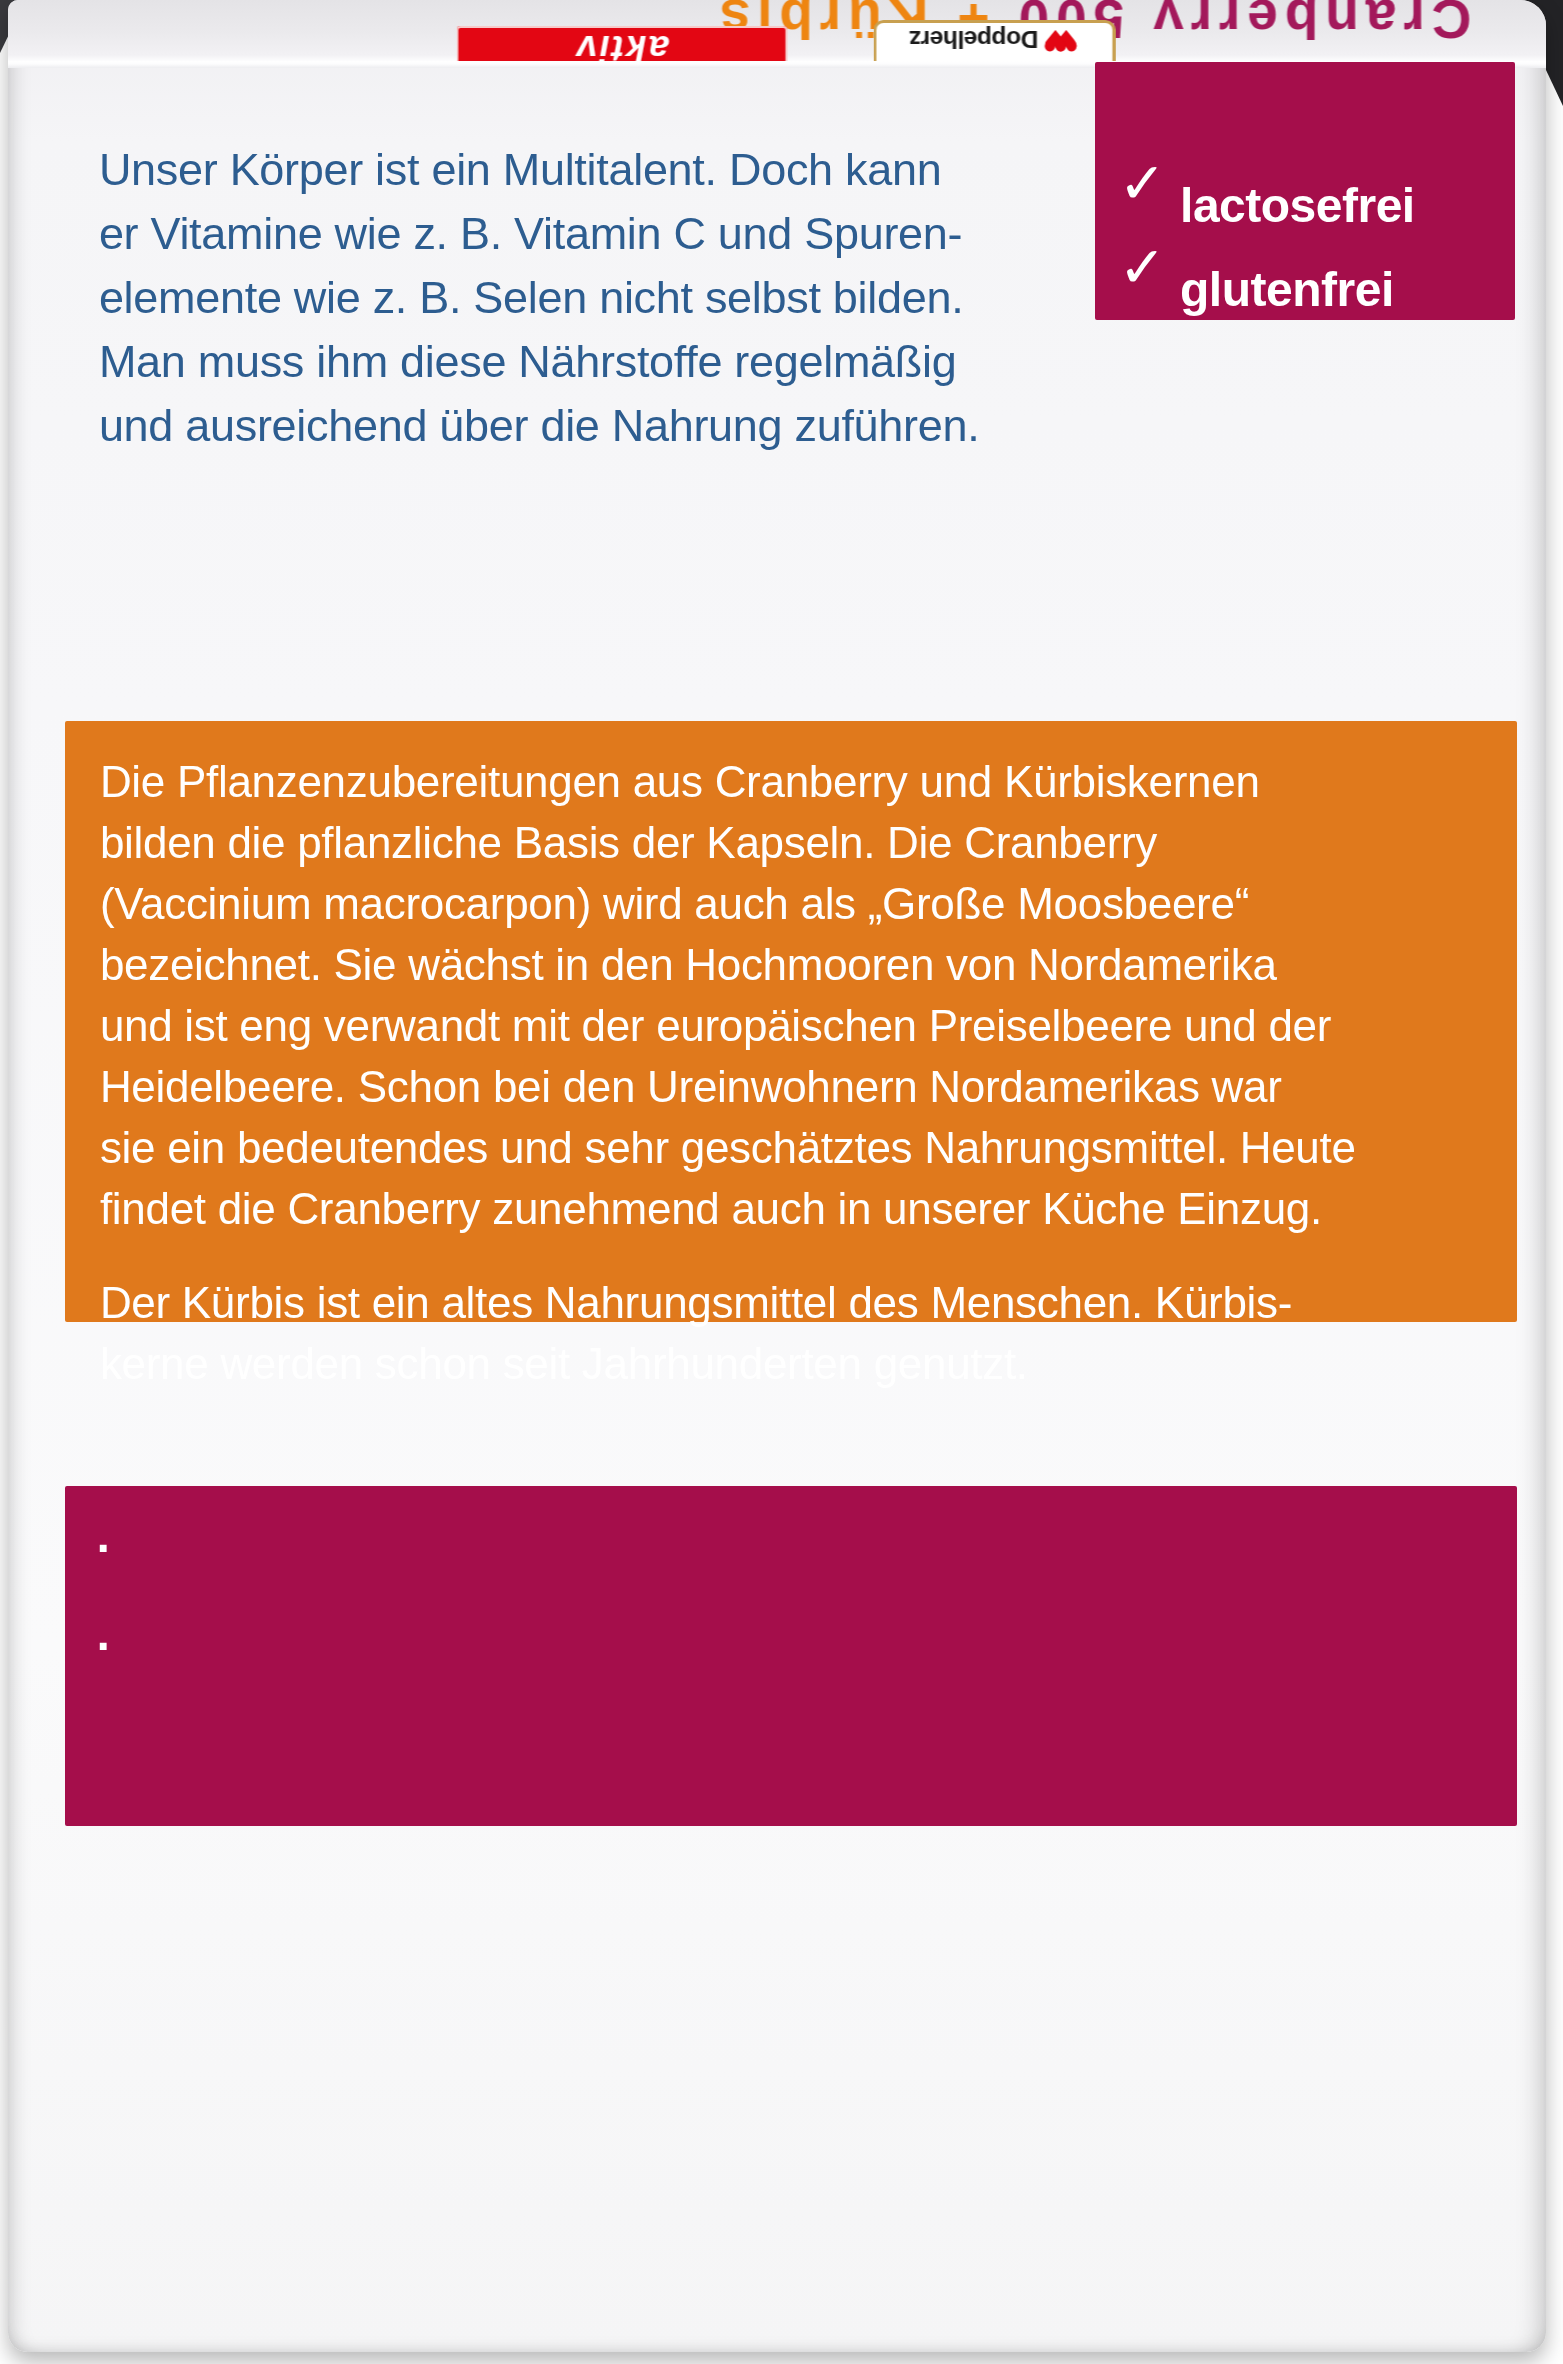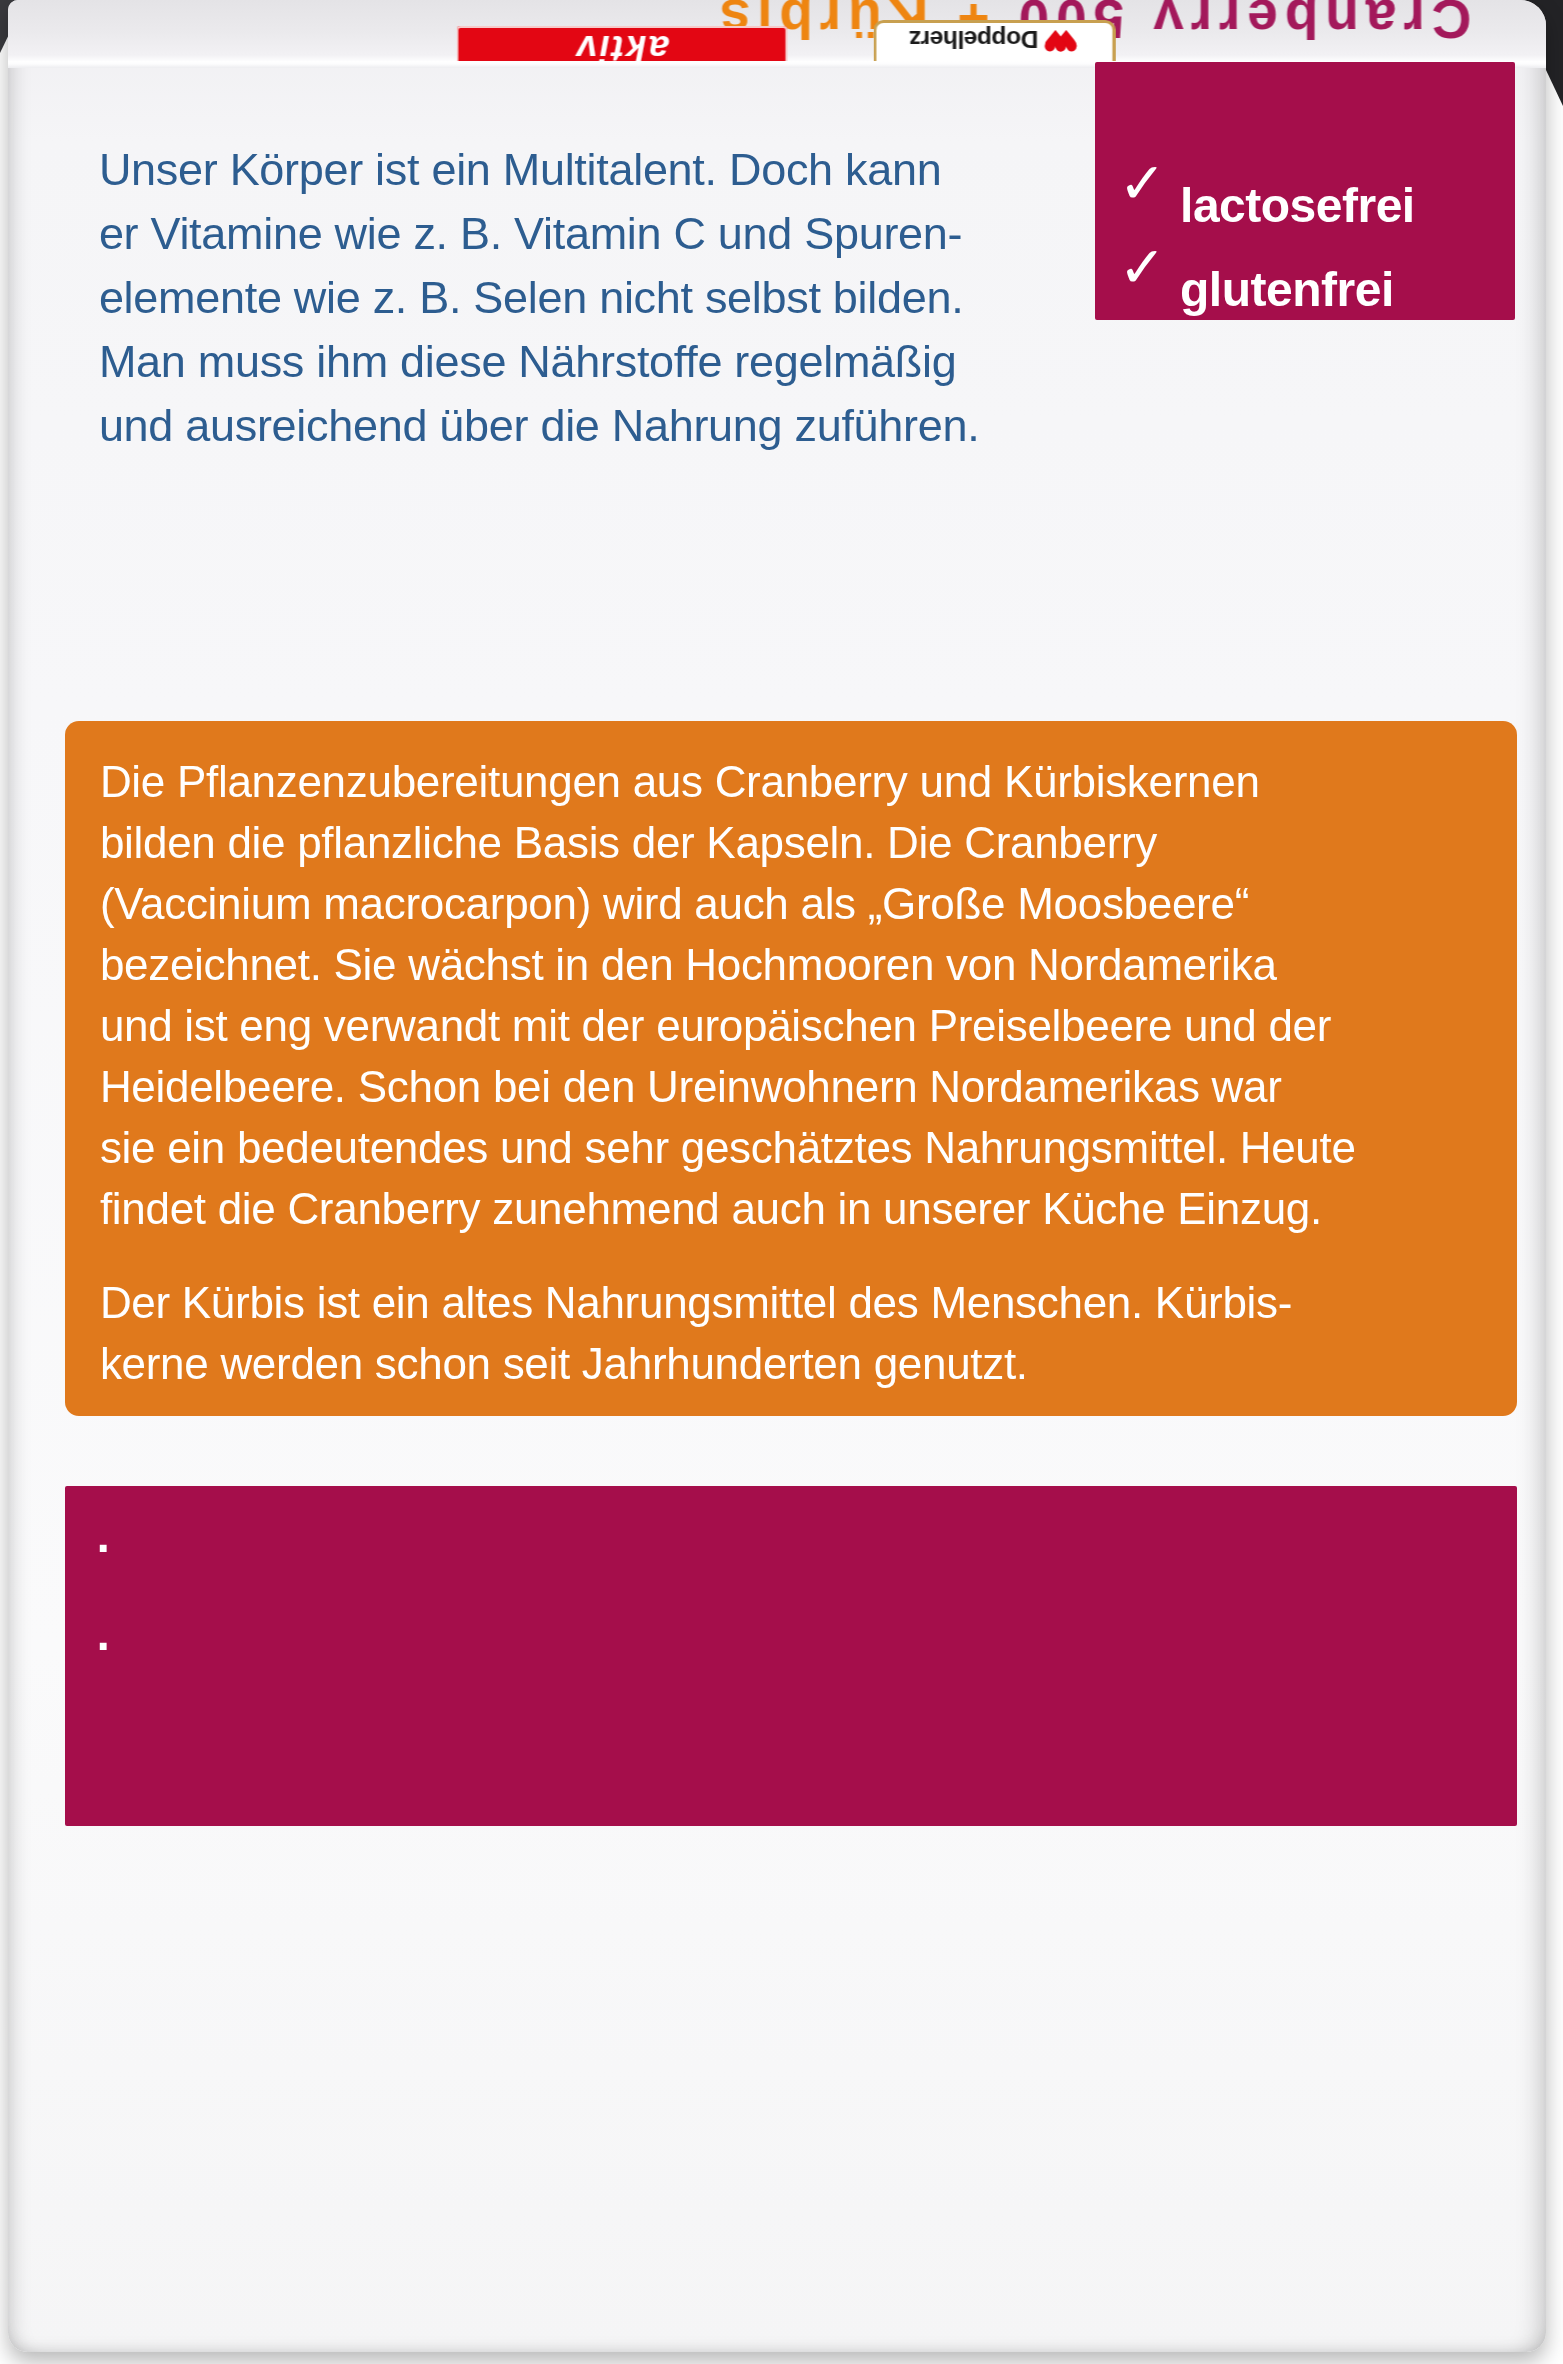--- a/index.html
+++ b/index.html
@@ -134,9 +134,9 @@
   
   .plant-box {
     position: absolute; left: 57px; top: 721px;
-    width: 1452px; height: 695px;
+    width: 1452px; height: 601px;
     background: #e0791c;
-    border-radius: 14px;
+    border-radius: 2px;
     padding: 29.6px 29.6px 0 35px;
     box-sizing: border-box;
   }

